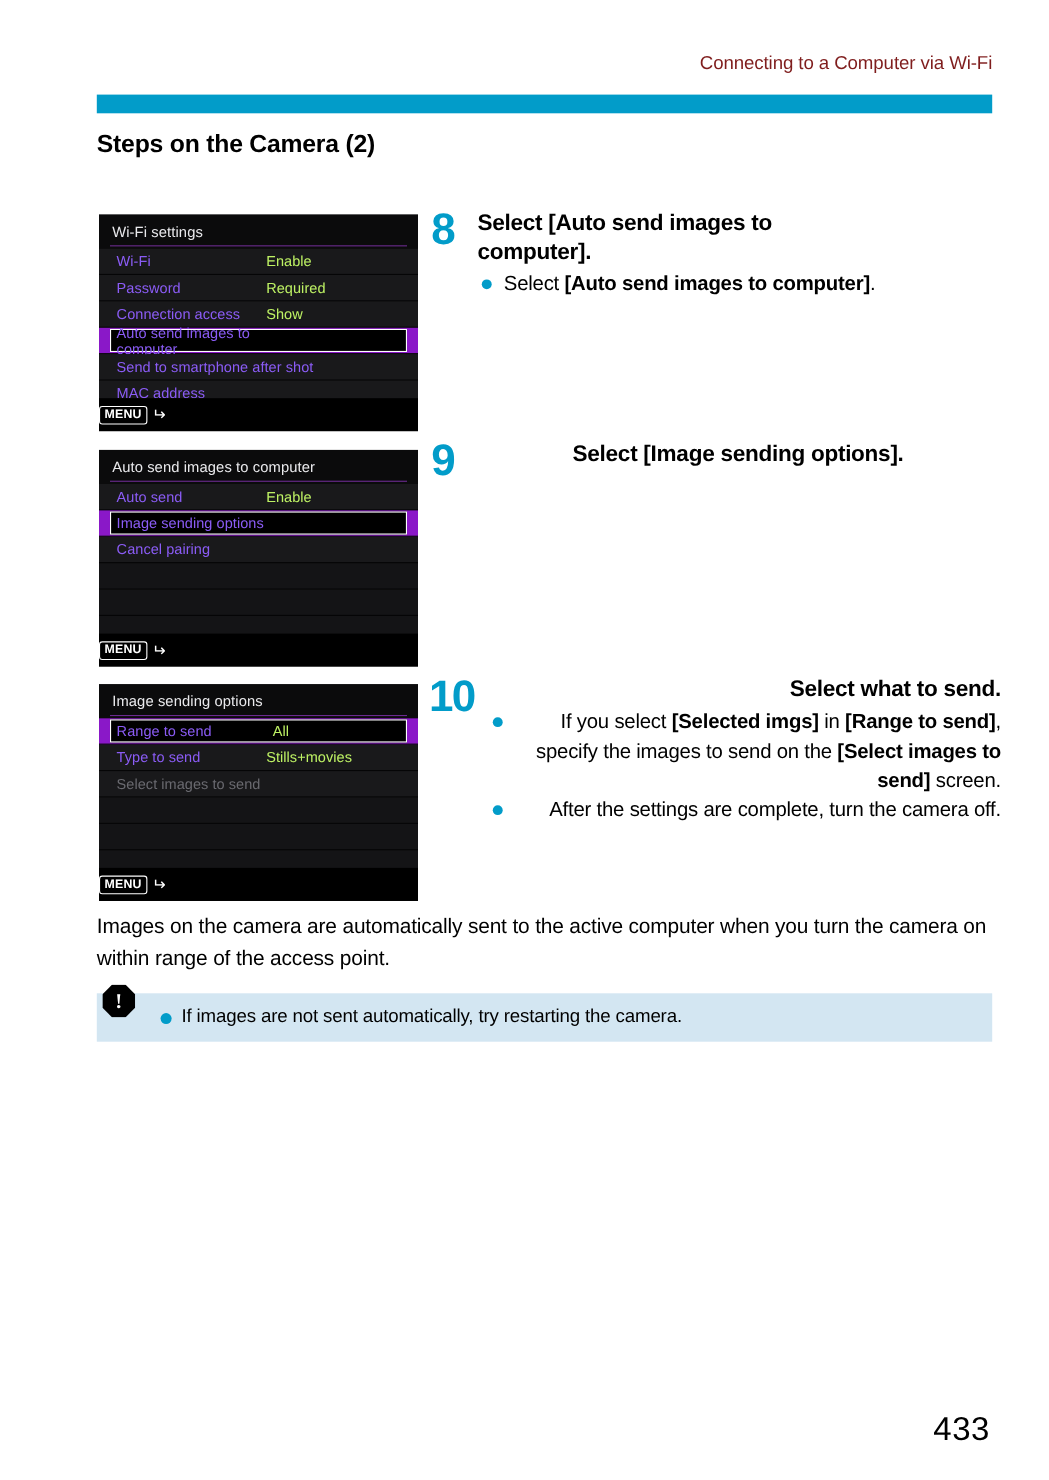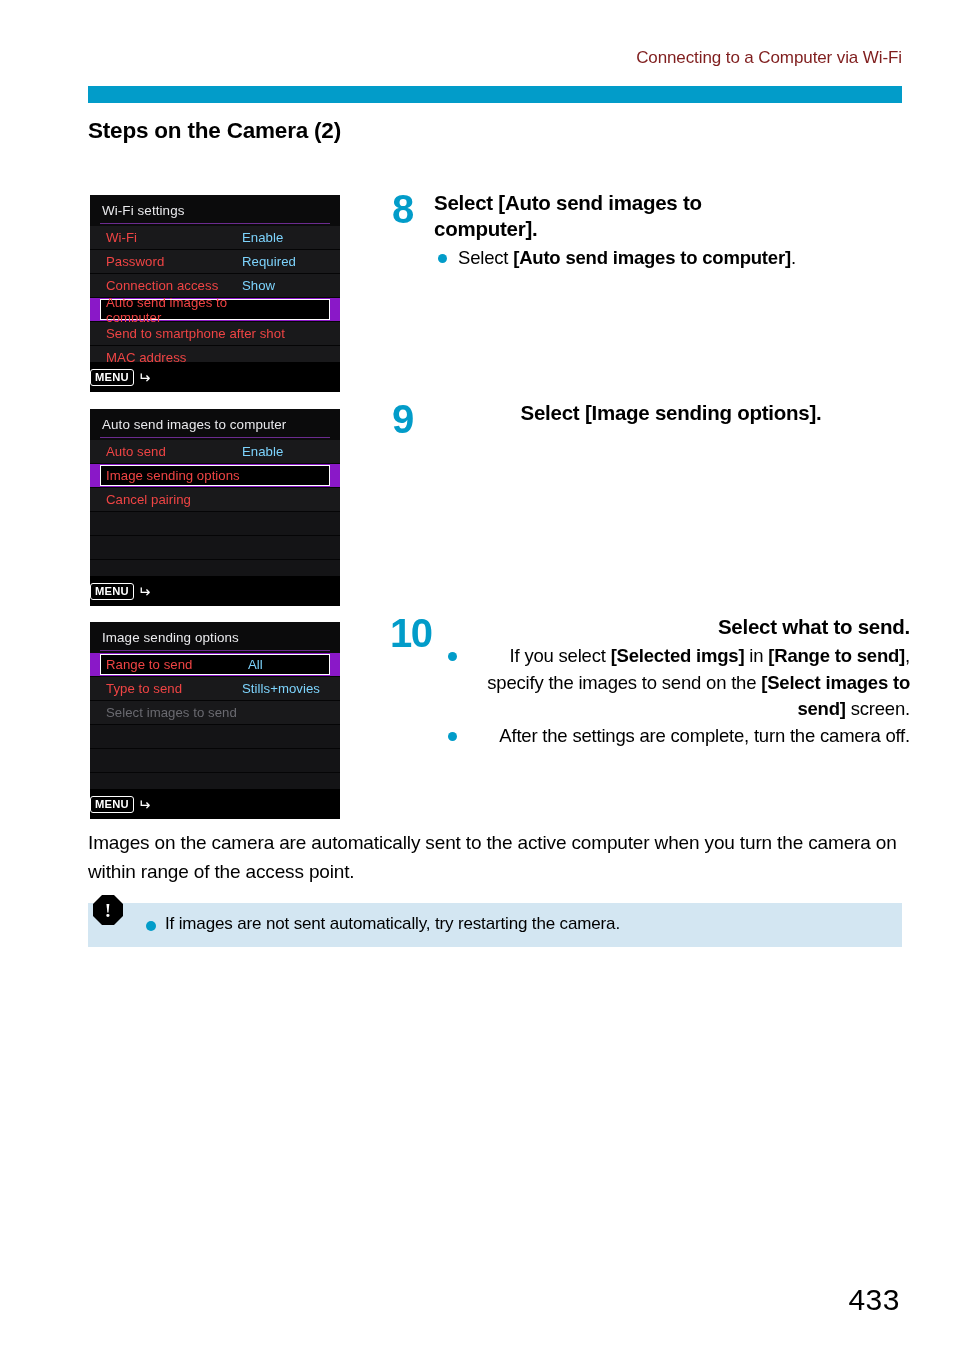--- a/index.html
+++ b/index.html
@@ -50,7 +50,7 @@
   .lcd {
     position: absolute;
     left: 90px;
-    width: 250px;
+    width: 290px;
     height: 197px;
     background: #000000;
     color: #ffffff;

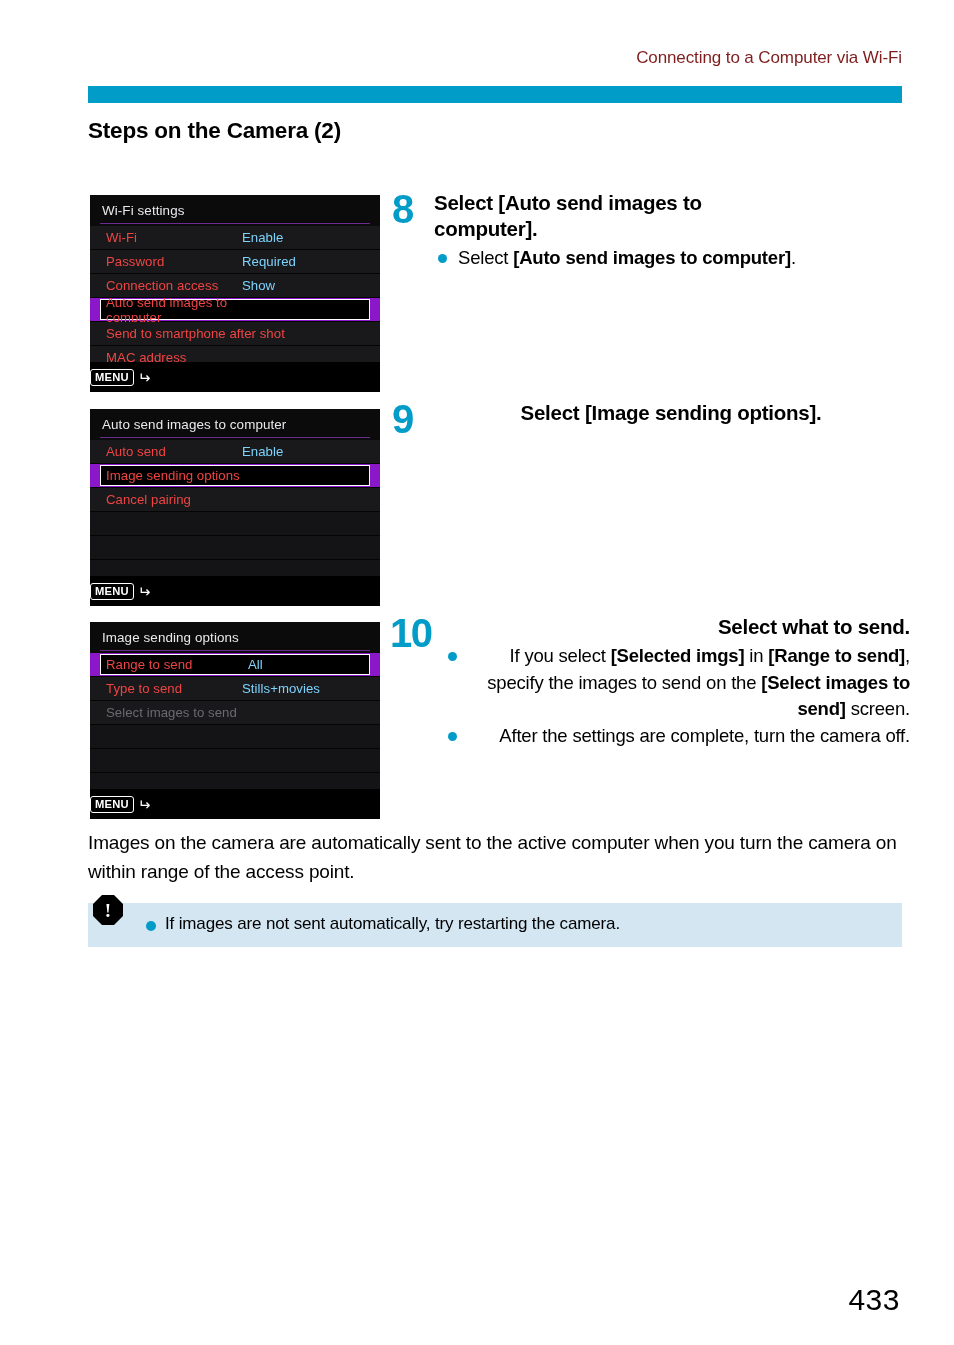--- a/index.html
+++ b/index.html
@@ -101,7 +101,7 @@
     padding-left: 16px;
     width: 152px;
     box-sizing: border-box;
-    color: #ef4444;
+    color: #8b5cf6;
     letter-spacing: 0.05px;
   }
   .lcd-row .rvalue {

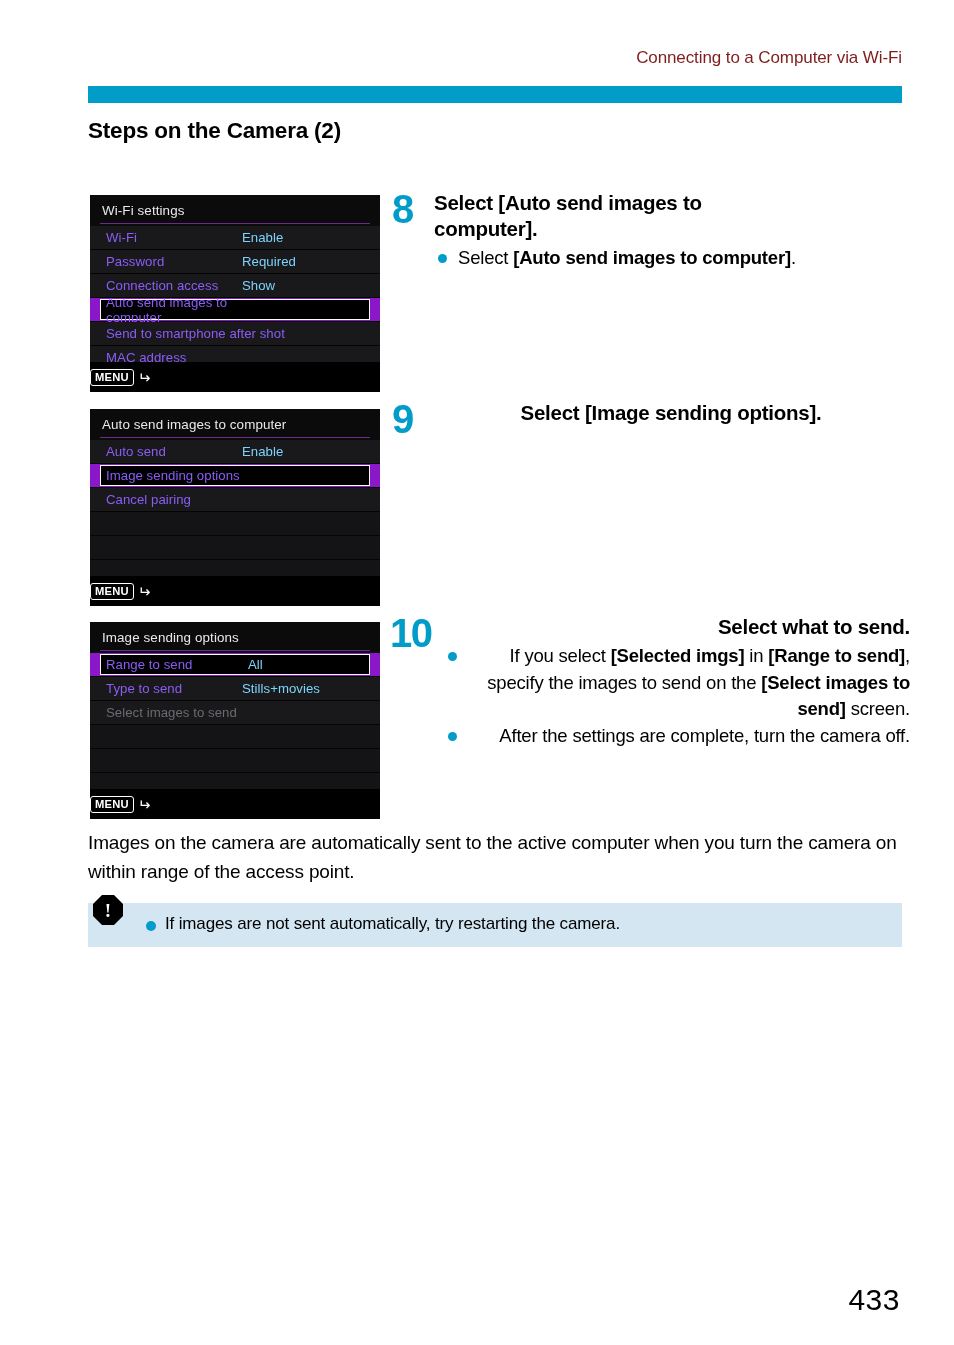--- a/index.html
+++ b/index.html
@@ -105,7 +105,7 @@
     letter-spacing: 0.05px;
   }
   .lcd-row .rvalue {
-    color: #7dd3fc;
+    color: #bef264;
     letter-spacing: 0.05px;
   }
   .lcd-row .rlabel.wide {

